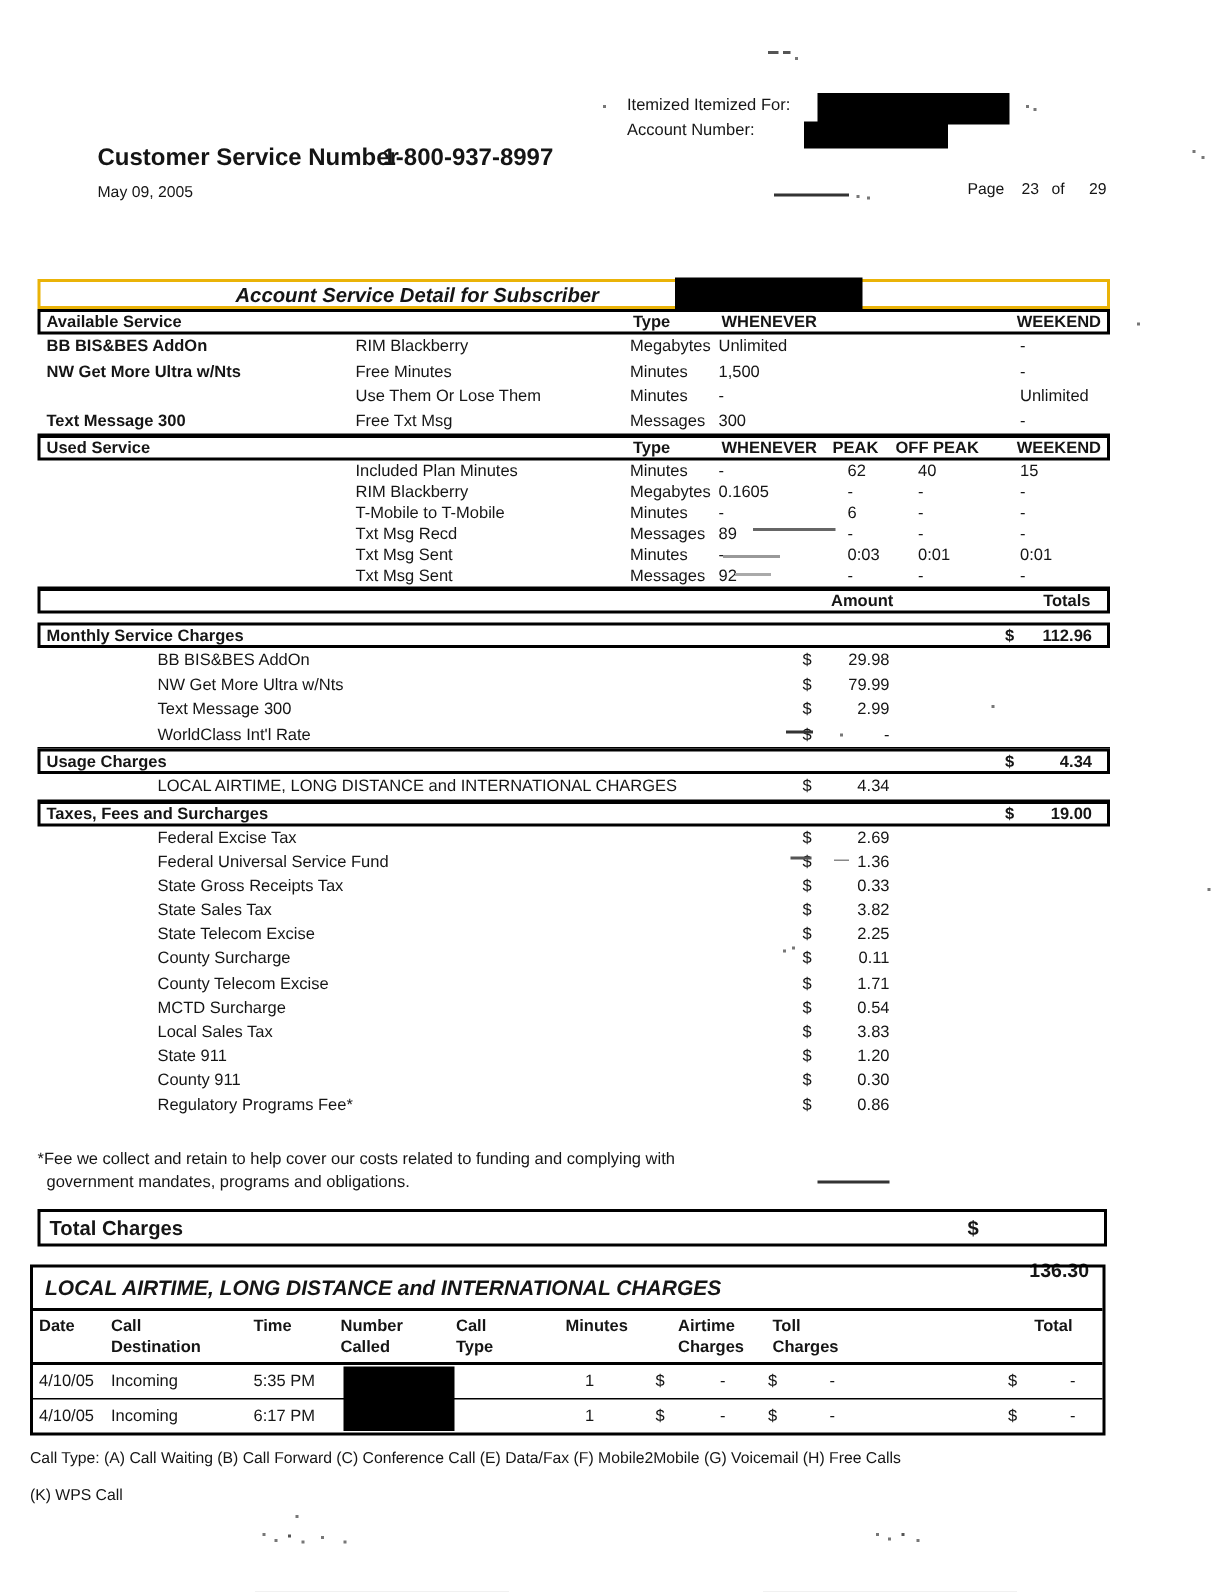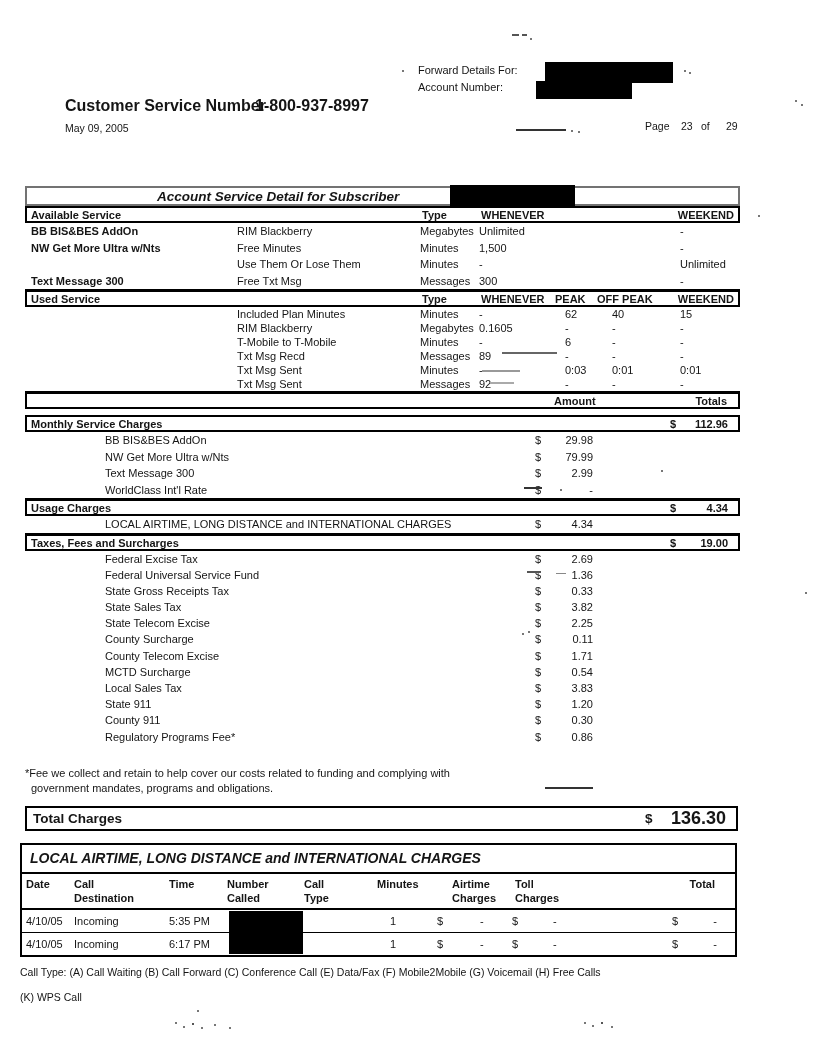--- a/index.html
+++ b/index.html
@@ -57,7 +57,7 @@
 
 <div class="page">
 
-  <span class="abs fs11" style="left:418px;top:64px;">Forward Details For:</span>
+  <span class="abs fs11" style="left:418px;top:64px;">Itemized Itemized For:</span>
   <div class="redact" style="left:545px;top:62px;width:128px;height:21px;"></div>
   <span class="abs fs11" style="left:418px;top:81px;">Account Number:</span>
   <div class="redact" style="left:536px;top:81px;width:96px;height:18px;"></div>

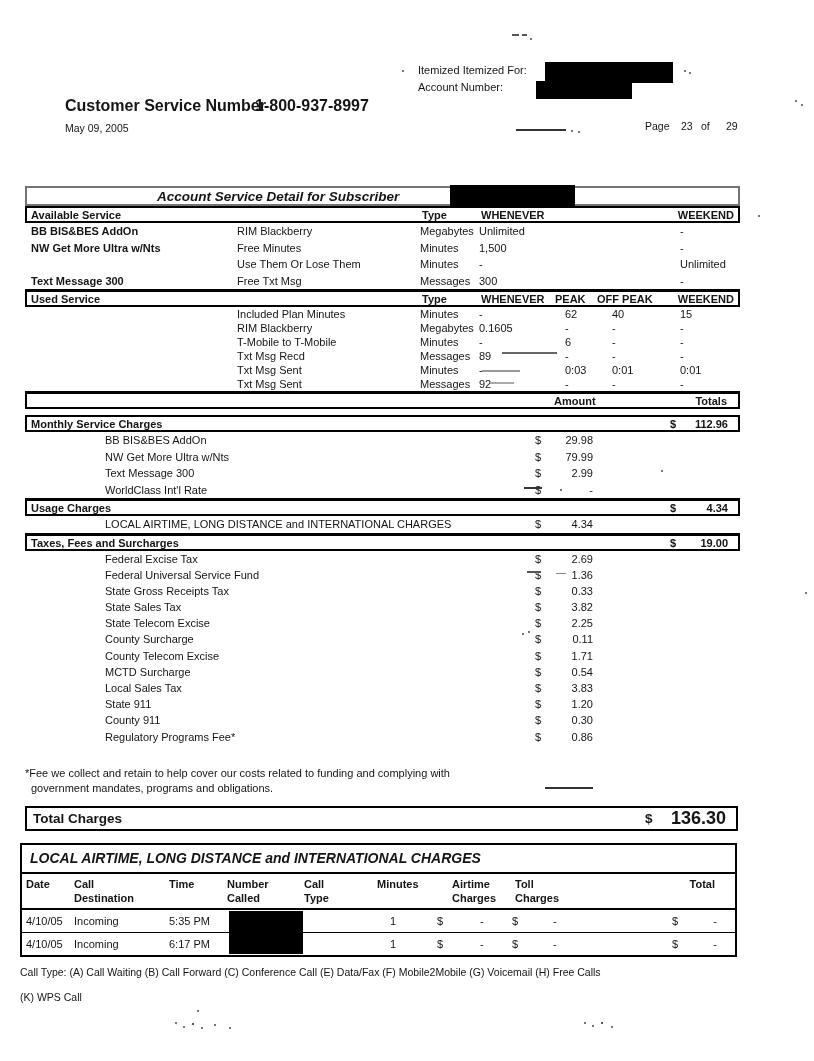--- a/index.html
+++ b/index.html
@@ -14,7 +14,7 @@
   .redact{position:absolute;background:#000;}
   
   .tblmain{position:absolute;left:25px;top:186px;width:715px;}
-  .titlebox{position:relative;border:2px solid #737373;height:20px;box-sizing:border-box;}
+  .titlebox{position:relative;border:2px solid #eab308;height:20px;box-sizing:border-box;}
   .hbox{position:relative;border:2px solid #000;height:17px;line-height:13px;box-sizing:border-box;
         font-weight:bold;font-size:11px;padding-top:0;}
   .hbox .abs{top:1px;}

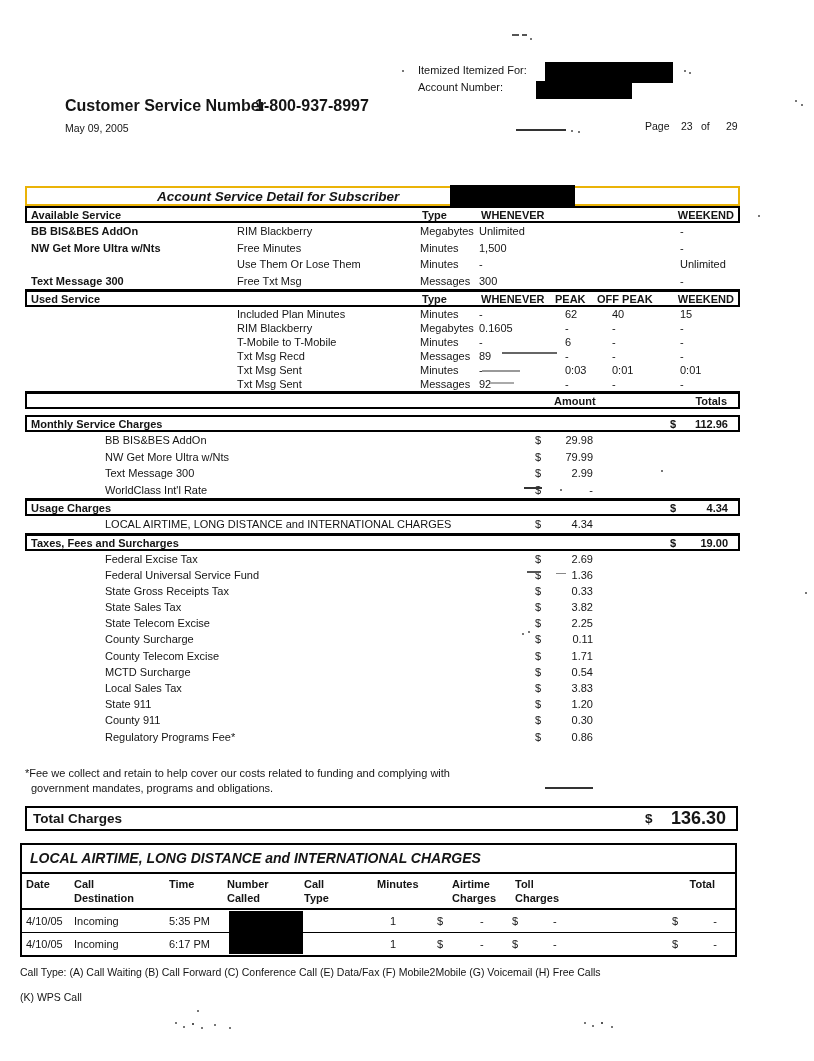--- a/index.html
+++ b/index.html
@@ -301,7 +301,7 @@
   <div class="totalbox">
     <span class="abs b" style="left:6px;font-size:13.5px;">Total Charges</span>
     <span class="abs b" style="left:618px;font-size:13.5px;">$</span>
-    <span class="abs b" style="right:10px;font-size:18px;">136.30</span>
+    <span class="abs b" style="right:10px;font-size:13px;margin-top:28px;">136.30</span>
   </div>
 
   <div class="calltbl">

